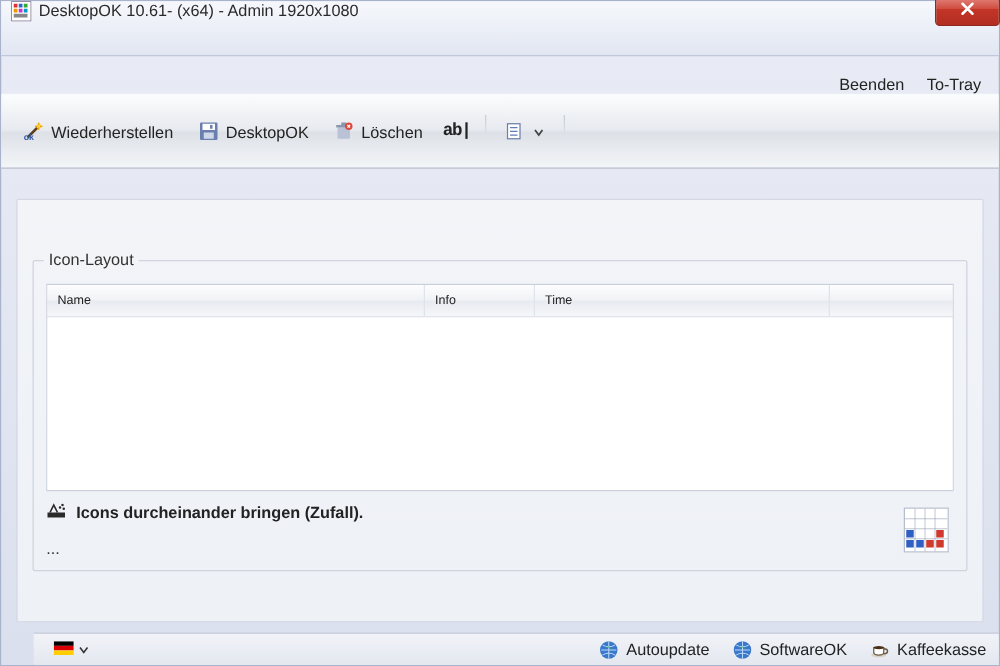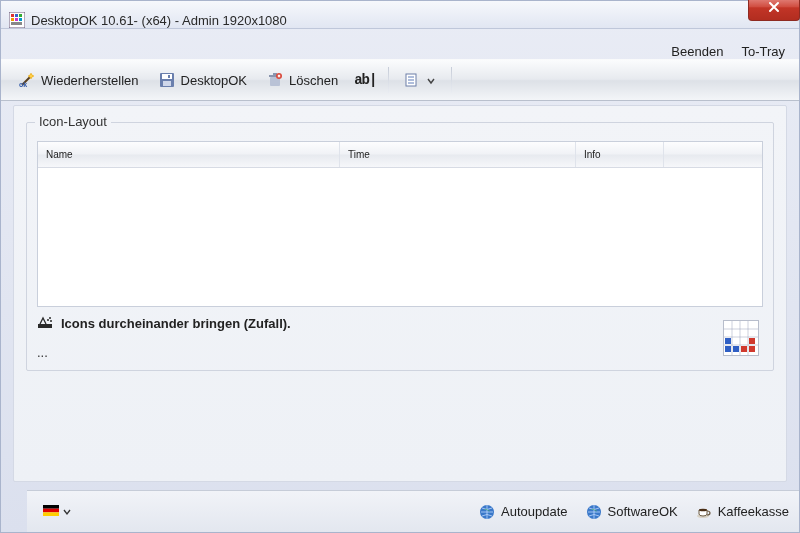--- a/index.html
+++ b/index.html
@@ -22,10 +22,10 @@
     position: relative;
   }
   .titlebar {
-    height: 28px;
+    height: 44px;
     background: linear-gradient(#f6f8fc, #e1e6f2);
     display: flex;
-    align-items: flex-end;
+    align-items: flex-start;
     padding: 0 8px;
     border-bottom: 1px solid #bfc7da;
     position: relative;

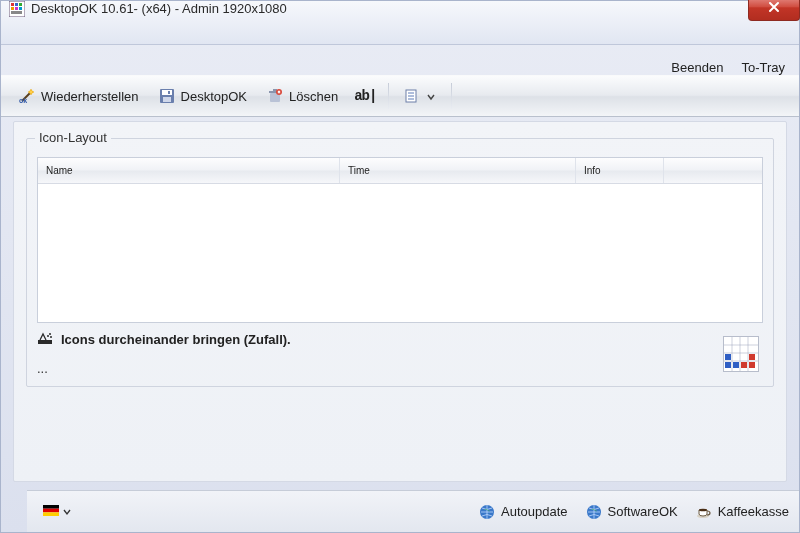--- a/index.html
+++ b/index.html
@@ -67,7 +67,7 @@
   .menubar span { color: #222; }
 
   .toolbar {
-    height: 42px;
+    height: 60px;
     background: linear-gradient(#fbfcfd, #e7eaef 48%, #dde1e7 52%, #f3f5f8);
     border-top: 1px solid #f9fafb;
     border-bottom: 1px solid #b9c0cd;

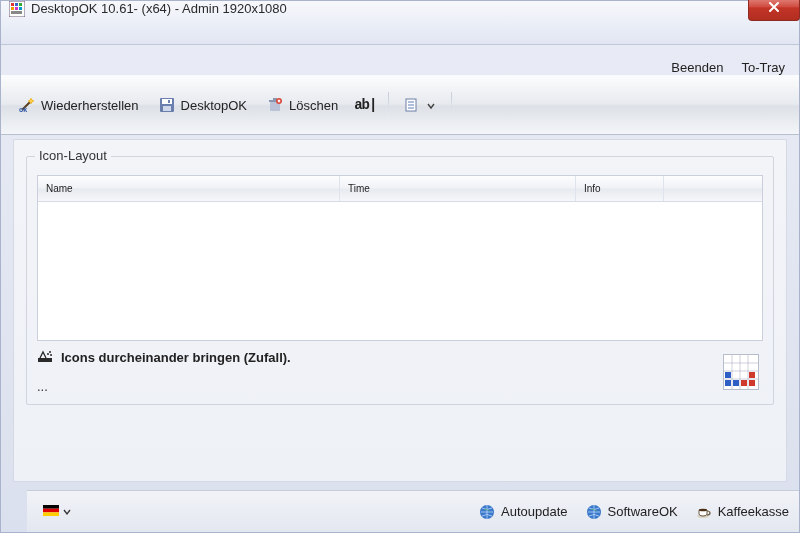--- a/index.html
+++ b/index.html
@@ -97,7 +97,7 @@
 
   .client-area {
     flex: 1;
-    margin: 4px 12px 0 12px;
+    margin: 24px 12px 0 12px;
     background: linear-gradient(#f2f4f8, #eef1f6);
     border: 1px solid #d4d9e5;
     border-radius: 2px;
@@ -105,6 +105,7 @@
     flex-direction: column;
     padding: 10px 12px 8px 12px;
     position: relative;
+    justify-content: center;
   }
   .groupbox {
     border: 1px solid #cfd4df;

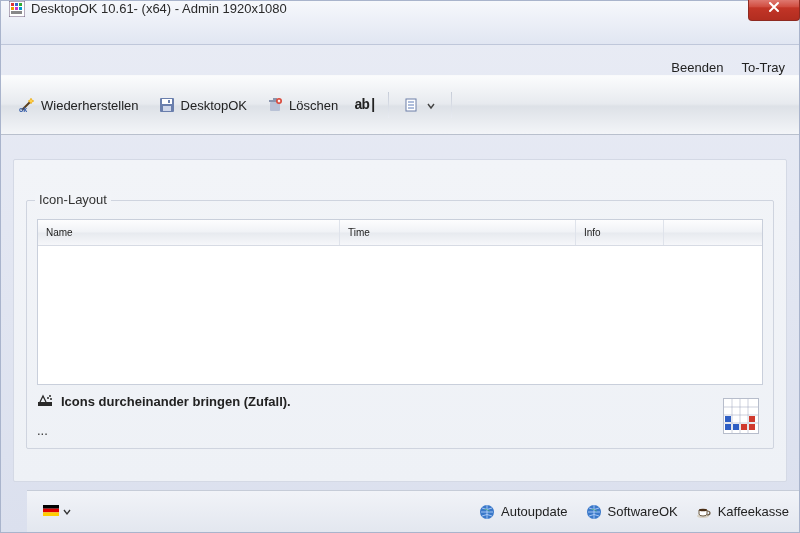--- a/index.html
+++ b/index.html
@@ -289,8 +289,8 @@
       <div class="listview">
         <div class="lv-header">
           <div class="lv-col" style="width:302px">Name</div>
+          <div class="lv-col" style="width:88px">Info</div>
           <div class="lv-col" style="width:236px">Time</div>
-          <div class="lv-col" style="width:88px">Info</div>
           <div class="lv-col" style="flex:1;border-right:none"></div>
         </div>
         <div class="lv-body"></div>

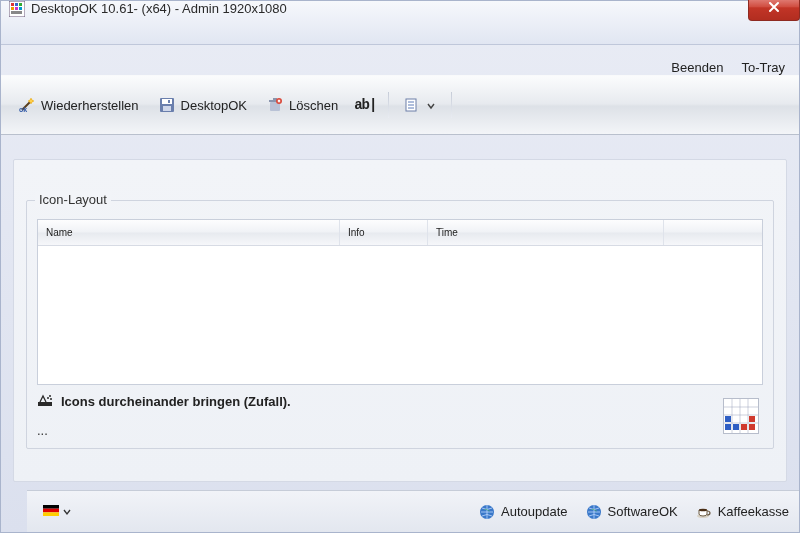--- a/index.html
+++ b/index.html
@@ -166,7 +166,7 @@
   }
 
   .statusbar {
-    height: 42px;
+    height: 26px;
     background: linear-gradient(#f1f3f8, #e3e7ef);
     border-top: 1px solid #c6ccd8;
     display: flex;

